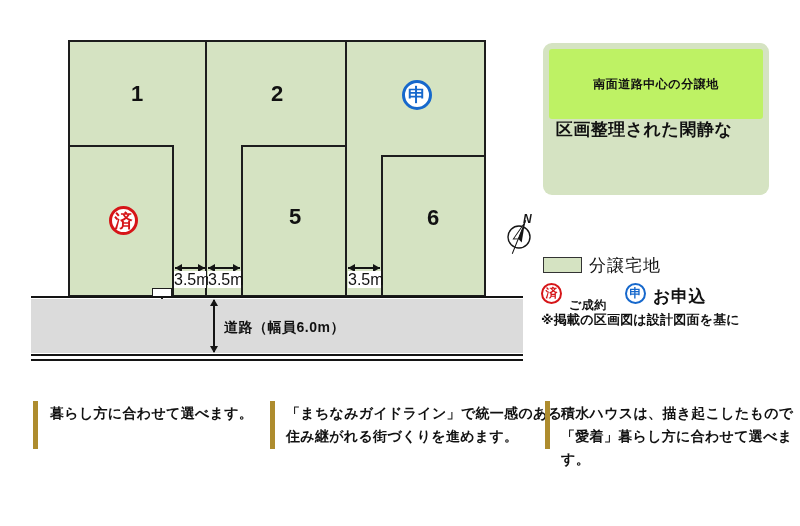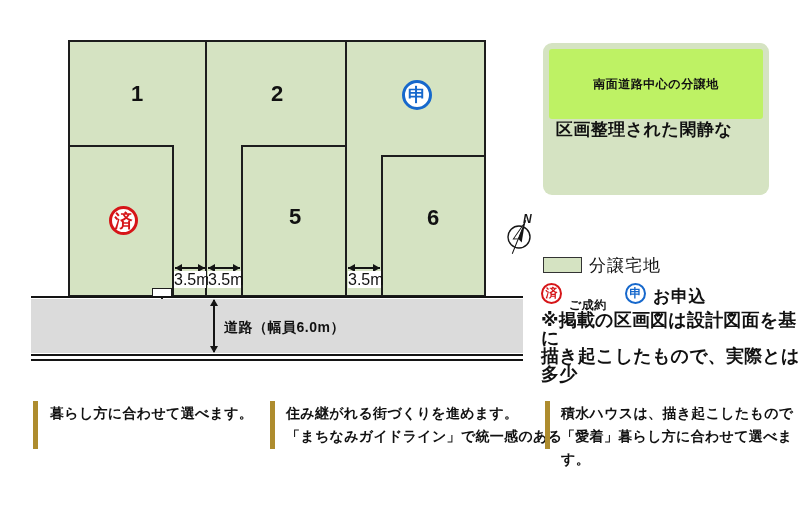--- a/index.html
+++ b/index.html
@@ -61,7 +61,7 @@
   .legend-app{left:625px;top:283px;border:2px solid #1668cc;color:#1668cc;}
   .legend-soldlabel{left:569px;top:285px;font-size:12px;font-weight:600;letter-spacing:.5px;margin-top:12px;}
   .legend-applabel{left:653px;top:285px;font-size:17px;font-weight:600;letter-spacing:.5px;}
-  .disclaimer{left:541px;top:311px;font-size:18px;font-weight:600;line-height:18px;letter-spacing:.2px;}
+  .disclaimer{left:541px;top:311px;font-size:13px;font-weight:600;line-height:18px;letter-spacing:.2px;}
   
   .goldbar{width:5px;height:48px;background:#ae8c2e;top:401px;}
   .footnote{top:402px;font-size:14px;font-weight:600;line-height:23px;letter-spacing:.3px;}

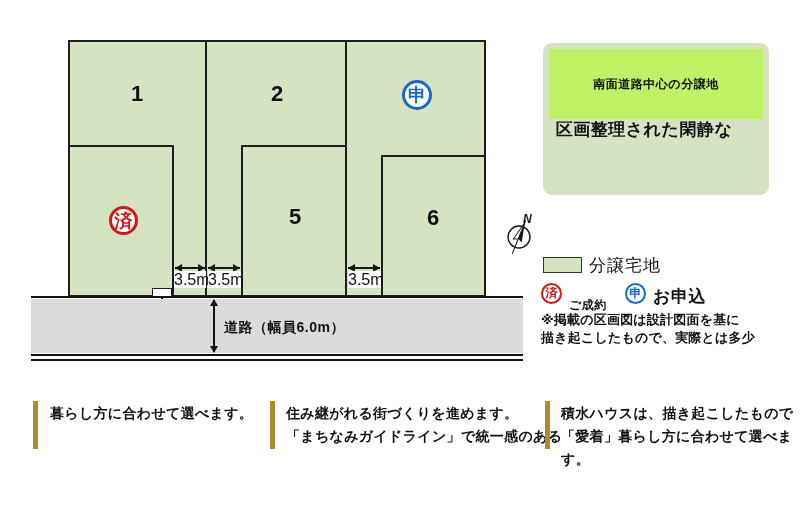--- a/index.html
+++ b/index.html
@@ -139,7 +139,6 @@
 
     <div class="abs disclaimer">
       <div>※掲載の区画図は設計図面を基に</div>
-      <div>描き起こしたもので、実際とは多少</div>
     </div>
   </div>
 

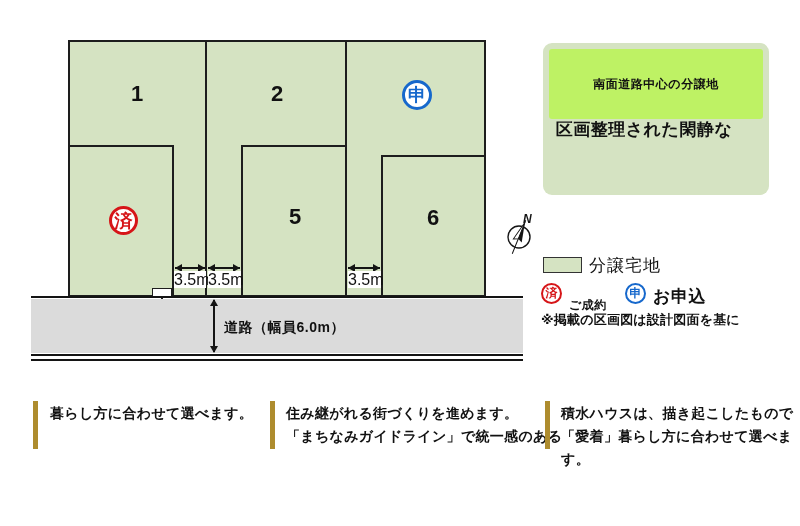--- a/index.html
+++ b/index.html
@@ -151,8 +151,8 @@
   <div>
     <div class="abs goldbar" style="left:270px;"></div>
     <div class="abs footnote" style="left:286px;">
+      <div>「まちなみガイドライン」で統一感のある</div>
       <div>住み継がれる街づくりを進めます。</div>
-      <div>「まちなみガイドライン」で統一感のある</div>
     </div>
   </div>
   <div>

